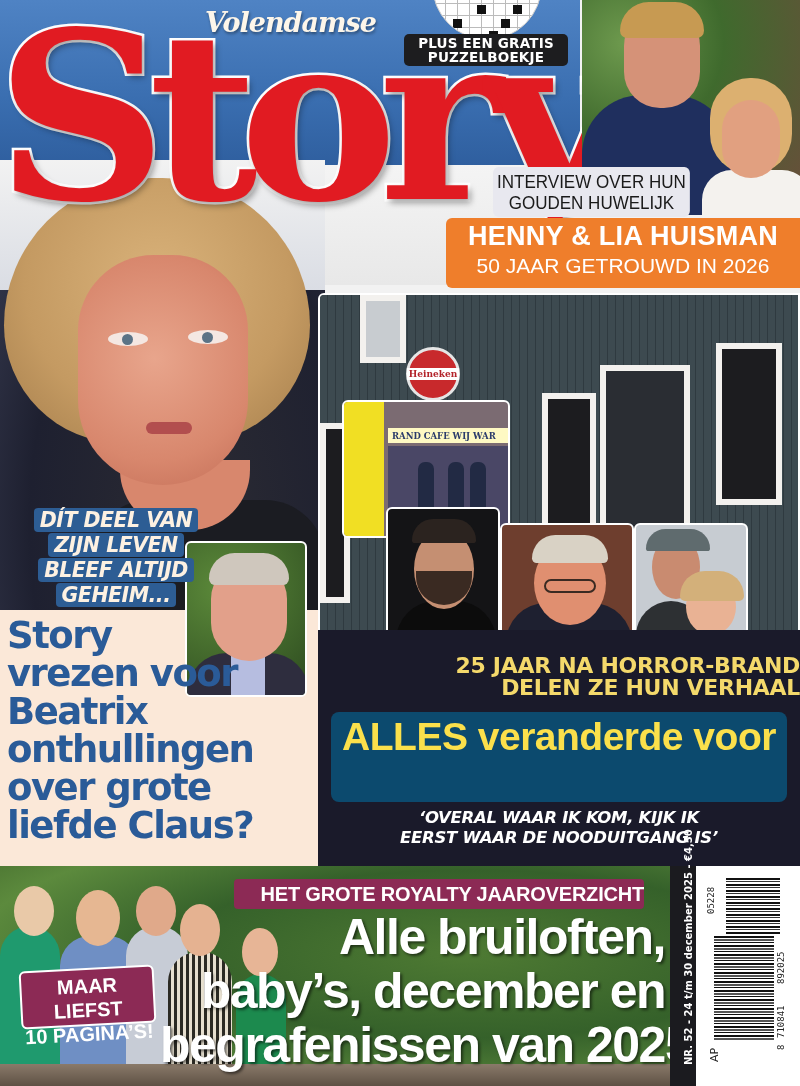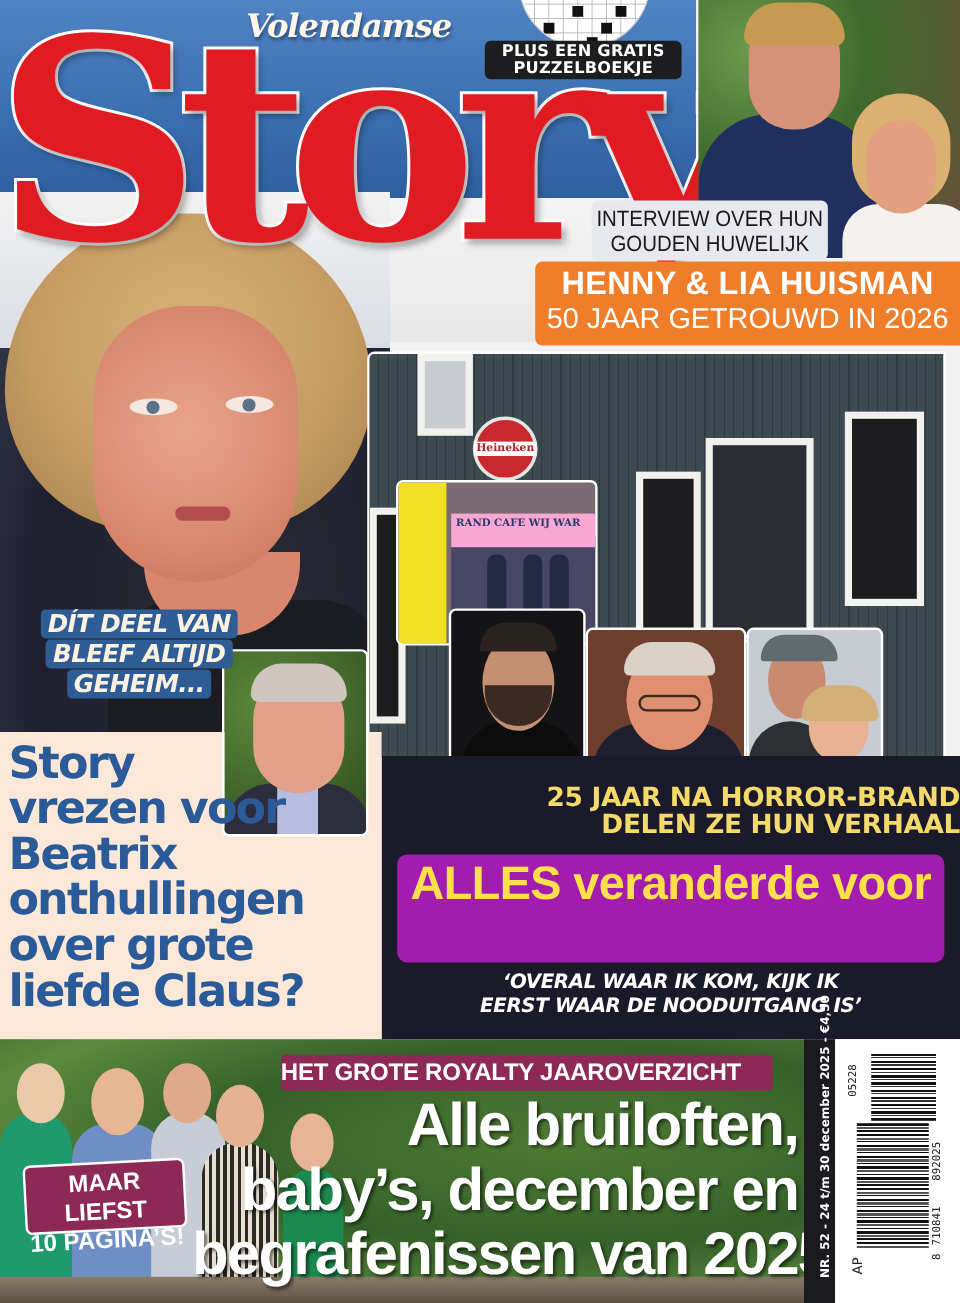--- a/index.html
+++ b/index.html
@@ -51,7 +51,7 @@
   .huisman-box { position: absolute; left: 446px; top: 218px; width: 354px; height: 70px; background: #ef7e2b;
     border-radius: 6px 0 0 6px; text-align: center; color: #fff; font-family: "Liberation Sans", sans-serif; }
   .huisman-name { font-weight: bold; font-size: 27px; line-height: 31px; padding-top: 3px; letter-spacing: 0.3px; }
-  .huisman-sub { font-size: 24px; line-height: 28px; text-align: center; }
+  .huisman-sub { font-size: 21px; line-height: 28px; text-align: center; }
 
   
   .beatrix-photo { position: absolute; left: 0; top: 160px; width: 325px; height: 455px;

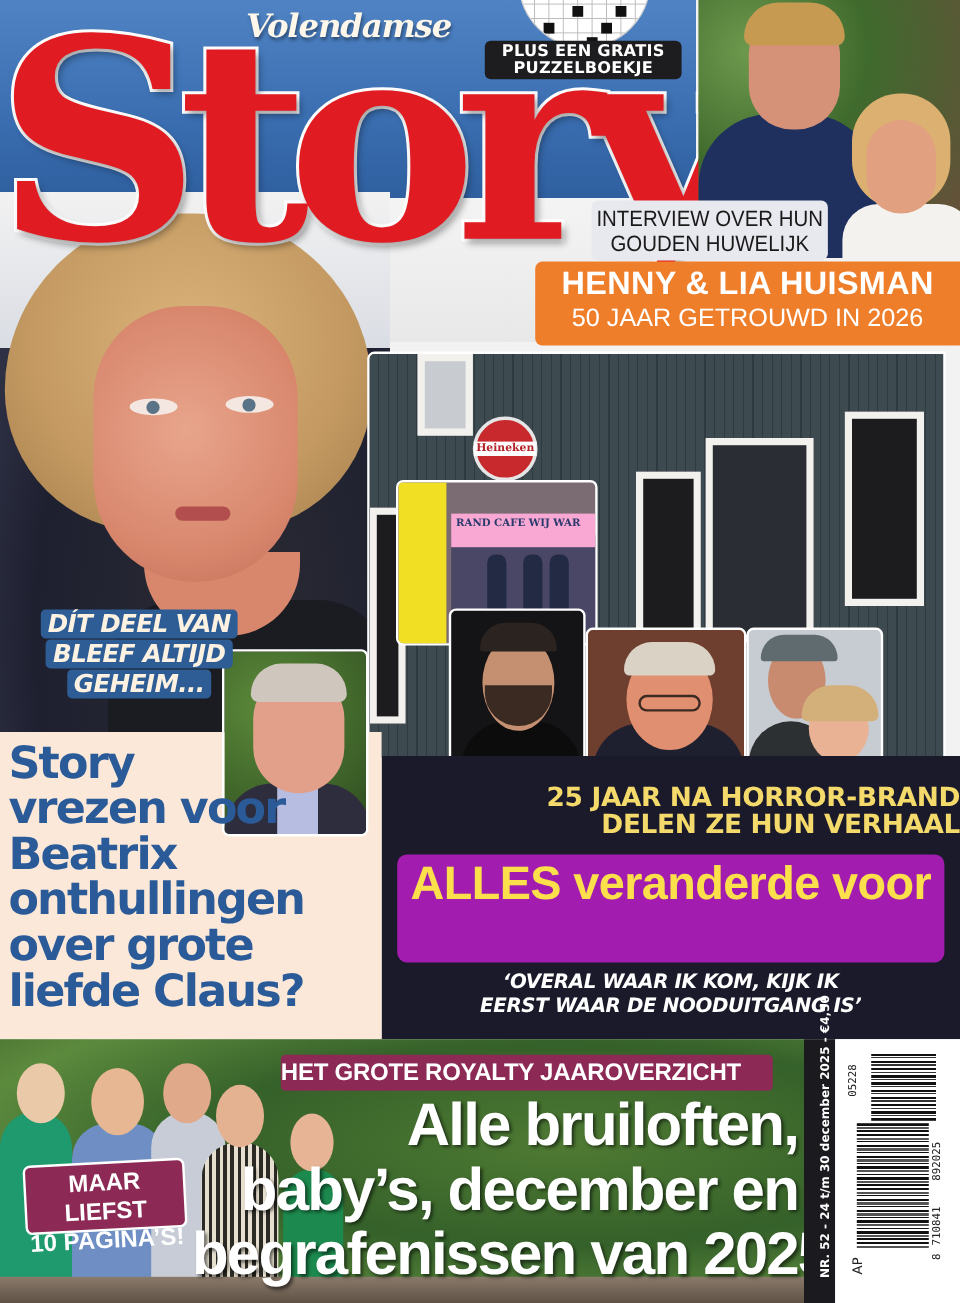--- a/index.html
+++ b/index.html
@@ -68,7 +68,7 @@
   .bx-neck { position: absolute; left: 120px; top: 300px; width: 130px; height: 70px; background: #d8876d; border-radius: 0 0 60px 60px; }
 
   
-  .volendam-photo { position: absolute; left: 306px; top: 293px; width: 482px; height: 340px; background: #3a454a; overflow: hidden;
+  .volendam-photo { position: absolute; left: 318px; top: 293px; width: 482px; height: 340px; background: #3a454a; overflow: hidden;
     border: 2px solid #fff; border-radius: 6px 0 0 0; }
   .vd-plank { position: absolute; inset: 0; background-image: repeating-linear-gradient(90deg,#3d4a50 0,#3d4a50 7px,#2f3a40 7px,#2f3a40 8px); }
   .vd-window { position: absolute; background: #1c1c1f; border: 6px solid #f3f1ee; }

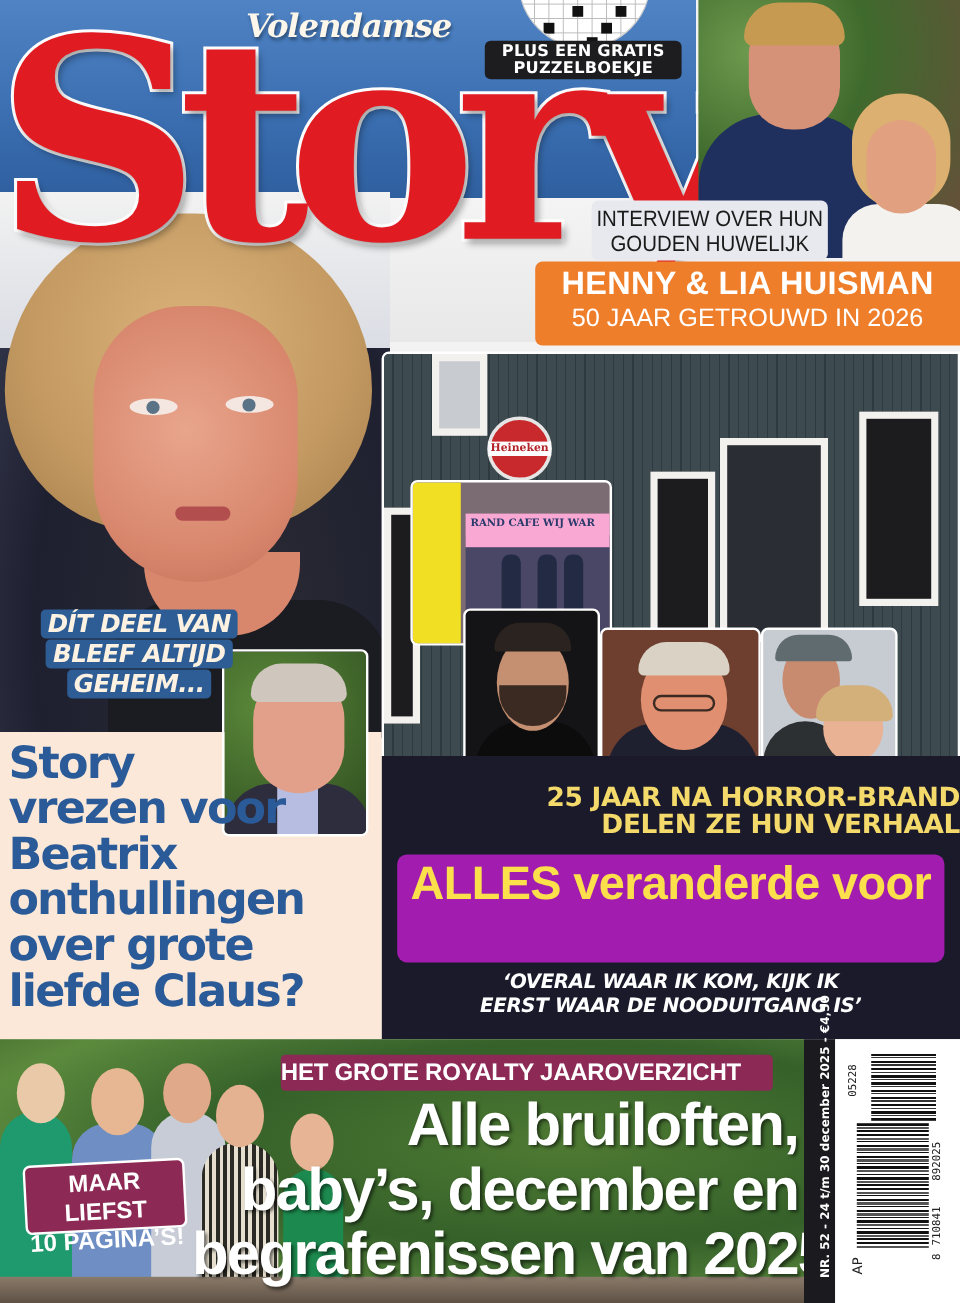--- a/index.html
+++ b/index.html
@@ -81,7 +81,7 @@
   .inset-cafe { position: absolute; left: 22px; top: 105px; width: 168px; height: 138px; border: 2px solid #fff; border-radius: 6px;
     background: #7b6b72; overflow: hidden; }
   .cafe-ambulance { position: absolute; left: 0; top: 0; width: 40px; height: 138px; background: #f1df23; }
-  .cafe-sign { position: absolute; left: 44px; top: 26px; width: 124px; height: 28px; background: #f9a8d4; color: #2a3a6a;
+  .cafe-sign { position: absolute; left: 44px; top: 26px; width: 124px; height: 15px; background: #fef9c3; color: #2a3a6a;
     font-family: "DejaVu Serif", serif; font-size: 8.5px; font-weight: bold; line-height: 16px; padding-left: 4px; white-space: nowrap; }
   .cafe-front { position: absolute; left: 44px; top: 44px; width: 124px; height: 94px; background: #4a4766; }
   .cafe-fireman { position: absolute; top: 60px; width: 16px; height: 48px; background: #222a44; border-radius: 7px 7px 2px 2px; }

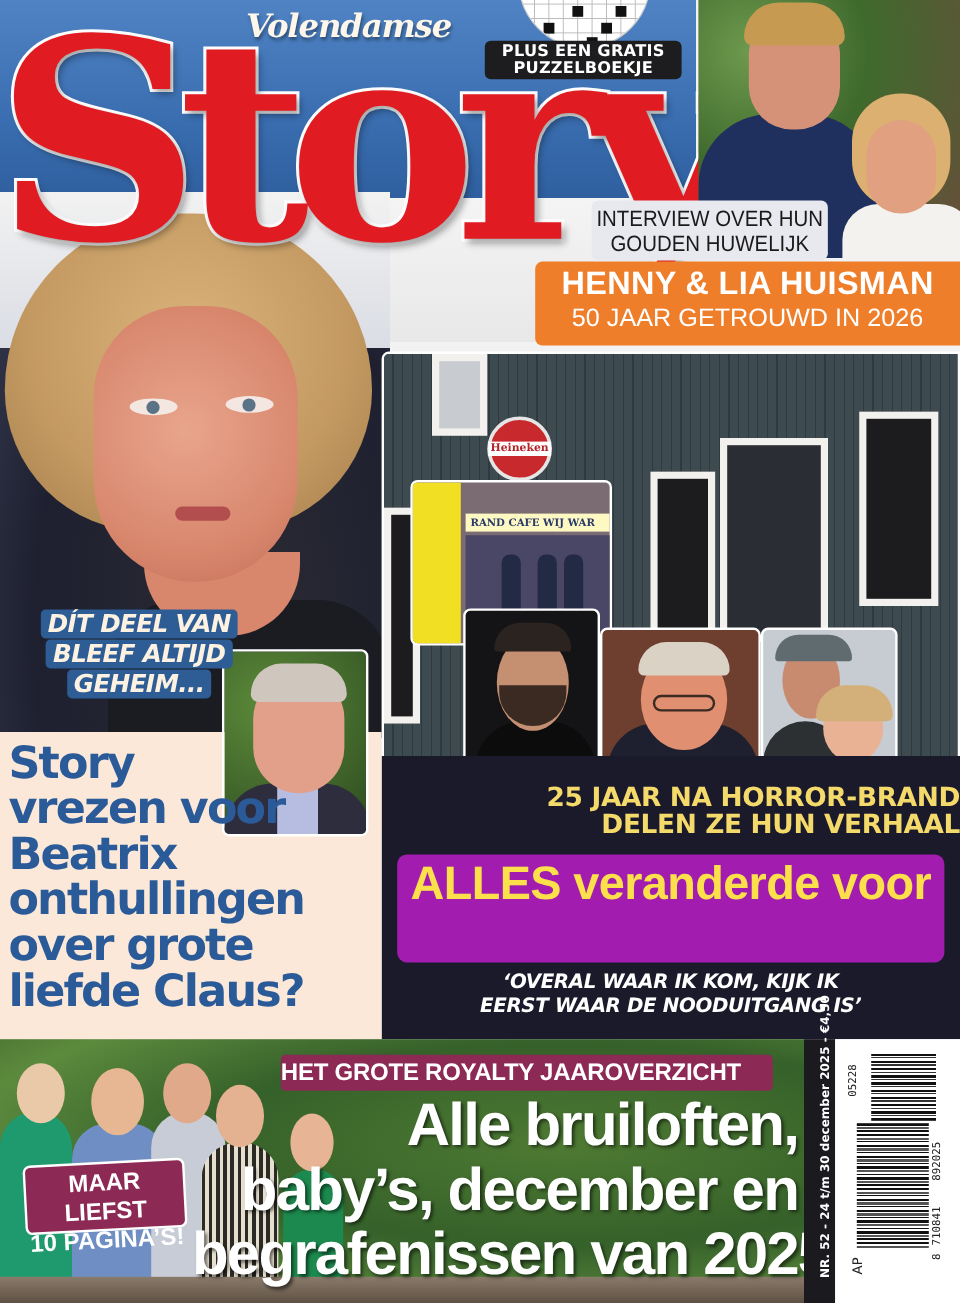--- a/index.html
+++ b/index.html
@@ -263,6 +263,7 @@
   </div>
   <div class="geheim-box">
     <div class="geheim-row"><span class="geheim-line">DÍT DEEL VAN</span></div>
+    <div class="geheim-row"><span class="geheim-line">ZIJN LEVEN</span></div>
     <div class="geheim-row"><span class="geheim-line">BLEEF ALTIJD</span></div>
     <div class="geheim-row"><span class="geheim-line">GEHEIM...</span></div>
   </div>

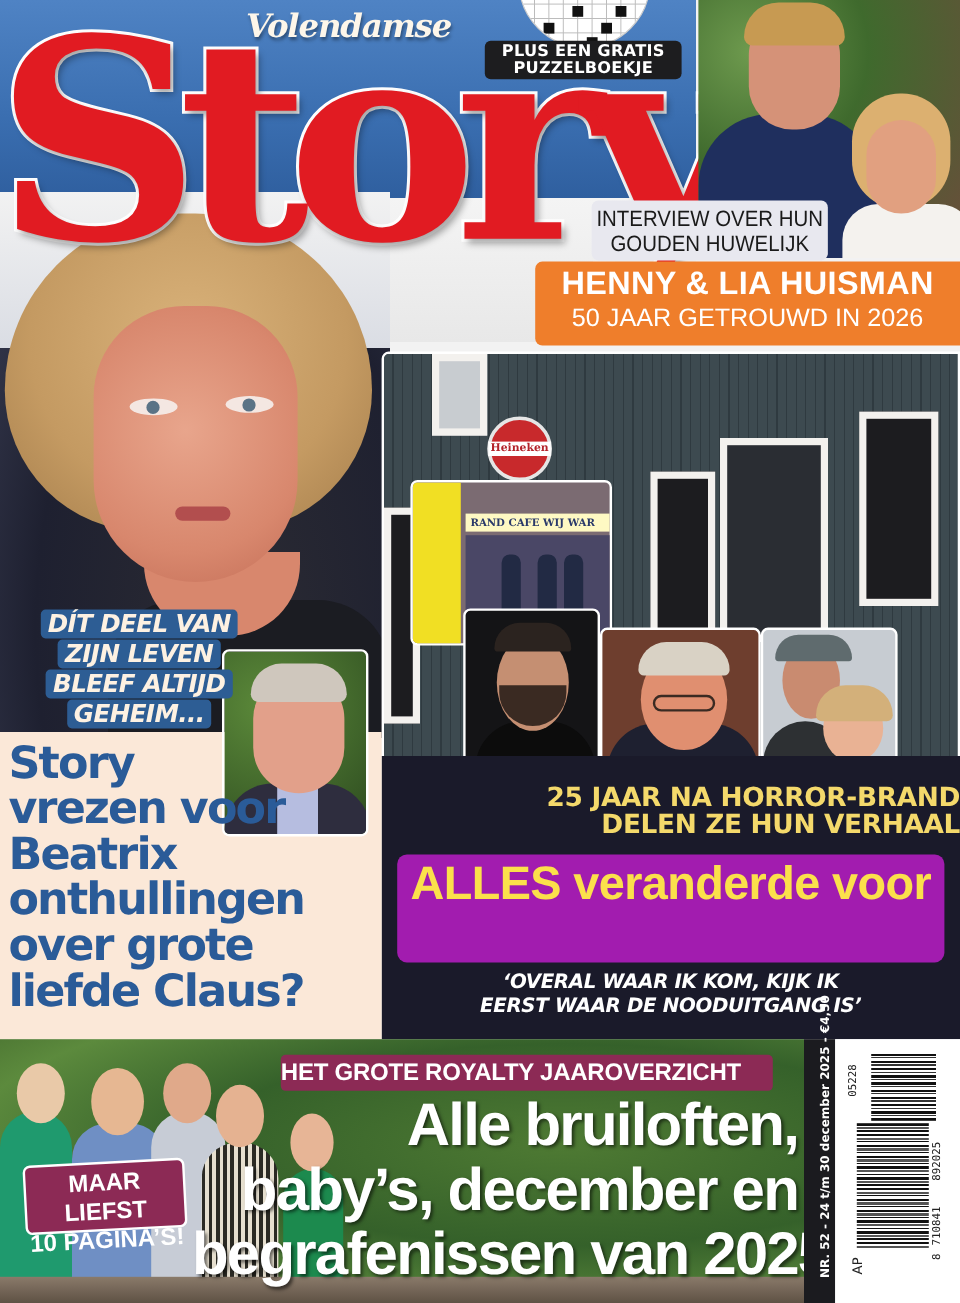--- a/index.html
+++ b/index.html
@@ -112,7 +112,7 @@
   .dark-block { position: absolute; left: 318px; top: 630px; width: 482px; height: 236px; background: #1a1a2a; }
   .horror-sub { position: absolute; left: 318px; top: 655px; width: 482px; text-align: right; color: #f4d96b;
     font-weight: bold; font-size: 22px; line-height: 22px; letter-spacing: -0.3px; }
-  .alles-box { position: absolute; left: 331px; top: 712px; width: 456px; height: 90px; background: #a21caf; border-radius: 8px;
+  .alles-box { position: absolute; left: 331px; top: 712px; width: 456px; height: 90px; background: #0c4a6e; border-radius: 8px;
     text-align: center; color: #fbe04b; font-family: "Liberation Sans", sans-serif; font-weight: bold; font-size: 39px; line-height: 41px;
     padding-top: 4px; letter-spacing: -0.5px; }
   .quote { position: absolute; left: 318px; top: 808px; width: 482px; text-align: center; color: #fff; font-weight: bold; font-style: italic;

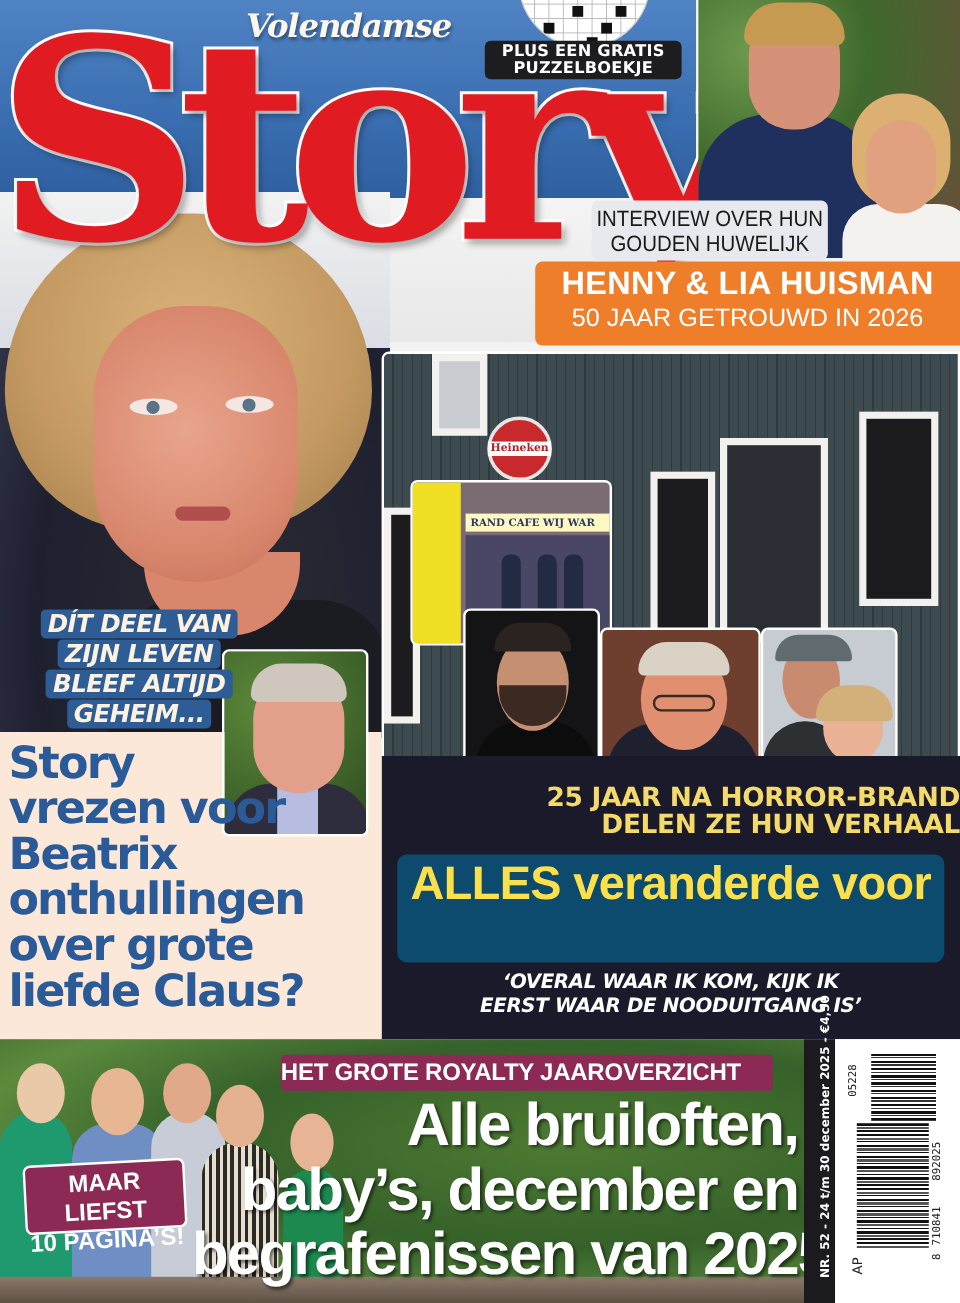--- a/index.html
+++ b/index.html
@@ -126,7 +126,7 @@
   .rp-head { position: absolute; border-radius: 50%; }
 
   .royalty-tag { position: absolute; left: 234px; top: 879px; width: 410px; height: 30px; background: #8c2a55; border-radius: 4px;
-    color: #fff; text-align: left; font-family: "Liberation Sans", sans-serif; font-weight: bold; font-size: 20px; line-height: 30px; letter-spacing: -0.2px; }
+    color: #fff; text-align: right; font-family: "Liberation Sans", sans-serif; font-weight: bold; font-size: 20px; line-height: 30px; letter-spacing: -0.2px; }
   .royal-headline { position: absolute; left: 160px; top: 910px; width: 505px; text-align: right; color: #fff;
     font-family: "Liberation Sans", sans-serif; font-weight: bold; font-size: 50px; line-height: 54px; letter-spacing: -1.5px;
     text-shadow: 2px 2px 3px rgba(0,0,0,0.55); }

